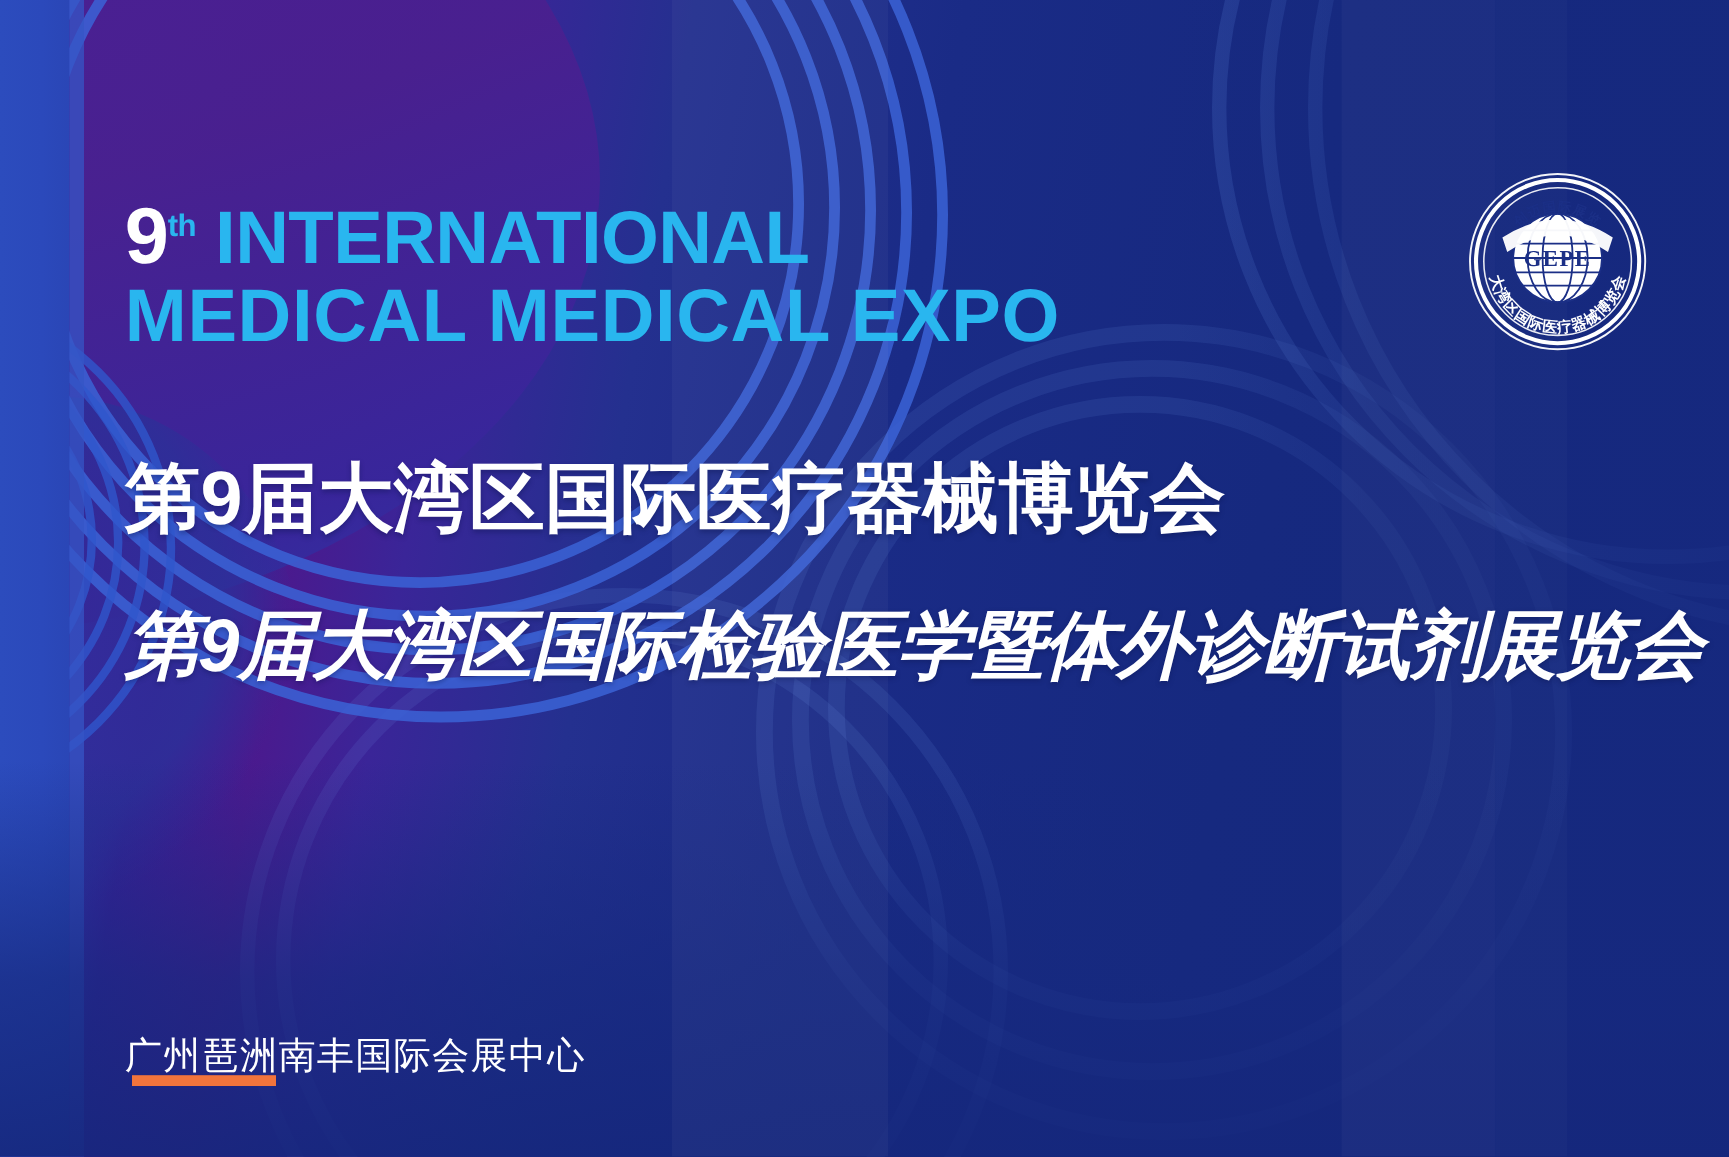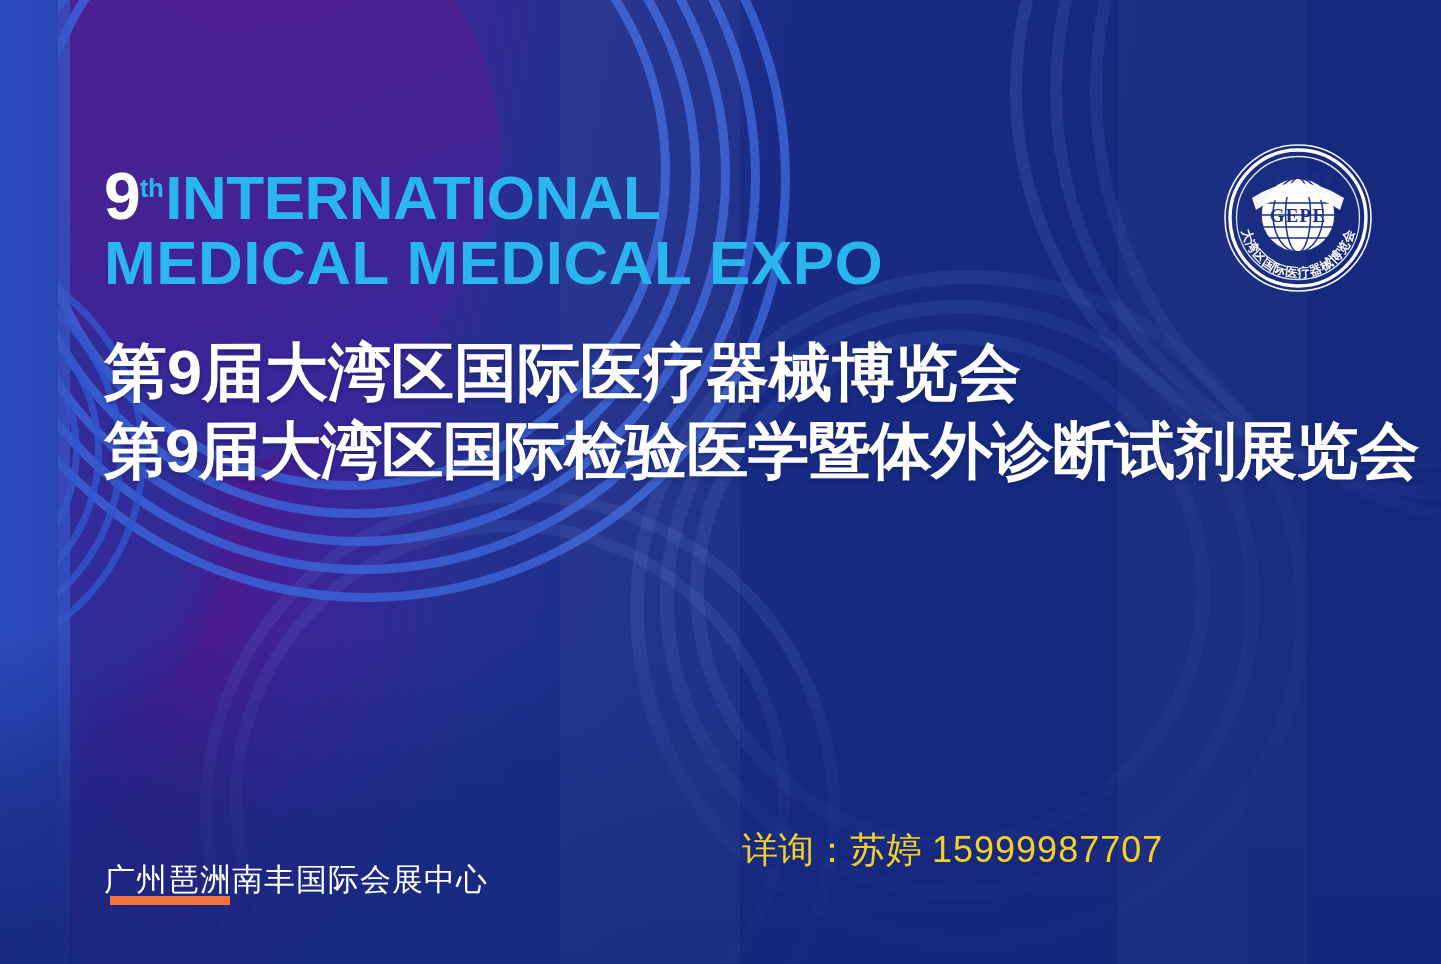--- a/index.html
+++ b/index.html
@@ -166,7 +166,7 @@
     font-size: 26px;
     font-weight: 700;
     vertical-align: 22px;
-    margin-right: 2px;
+    margin-right: 16px;
   }
   .en-line.l2 { margin-top: 4px; letter-spacing: 0.5px; }
 

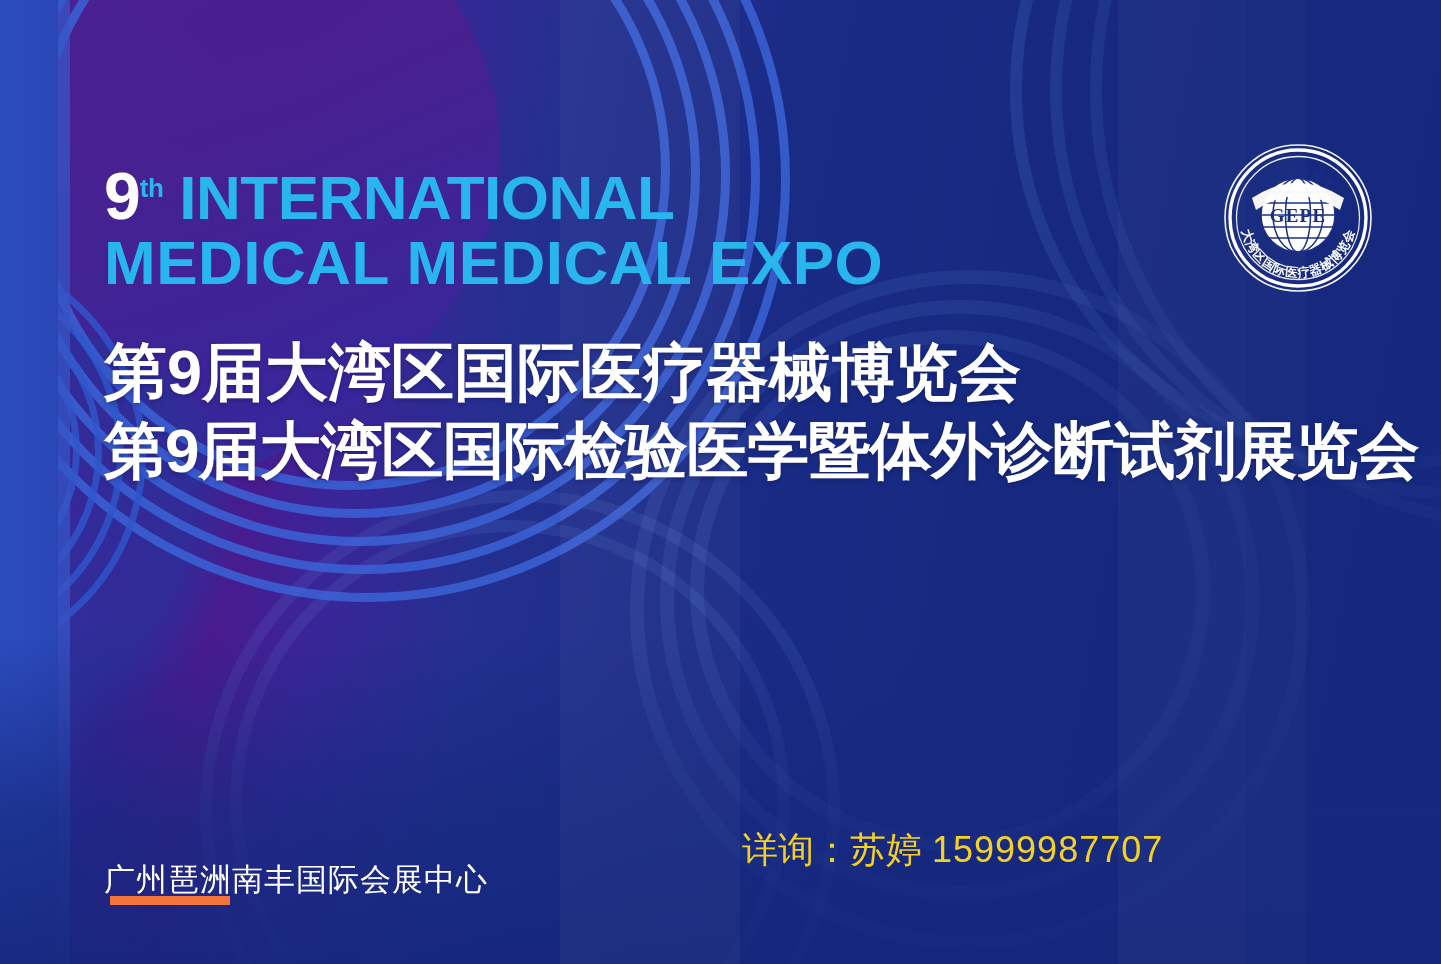--- a/index.html
+++ b/index.html
@@ -184,6 +184,7 @@
     line-height: 1.27;
     white-space: nowrap;
     text-shadow: 0 2px 4px rgba(8,18,70,.35);
+    margin-top: 44px;
   }
   .cn-line.l1 { letter-spacing: 0px; }
   .cn-line.l2 { letter-spacing: 0px; }

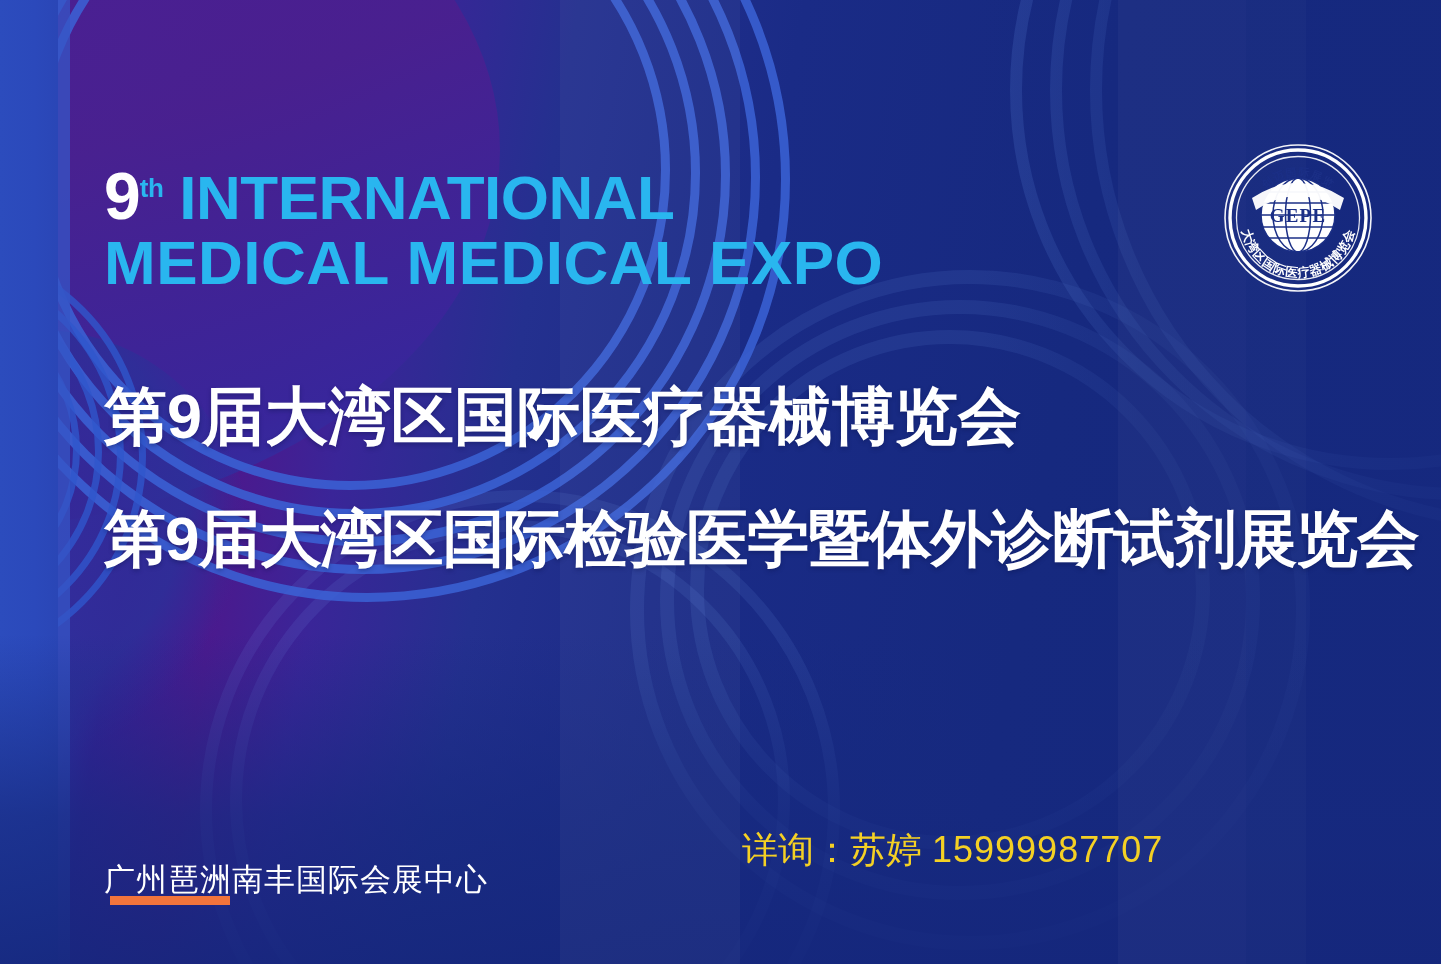--- a/index.html
+++ b/index.html
@@ -189,7 +189,7 @@
   .cn-line.l1 { letter-spacing: 0px; }
   .cn-line.l2 { letter-spacing: 0px; }
   .cn-line.l3 { letter-spacing: 3px; }
-  .cn-line.l4 { letter-spacing: -1px; font-size: 62px; }
+  .cn-line.l4 { letter-spacing: -1px; font-size: 62px; font-style: italic; }
 
   
   .date-text {

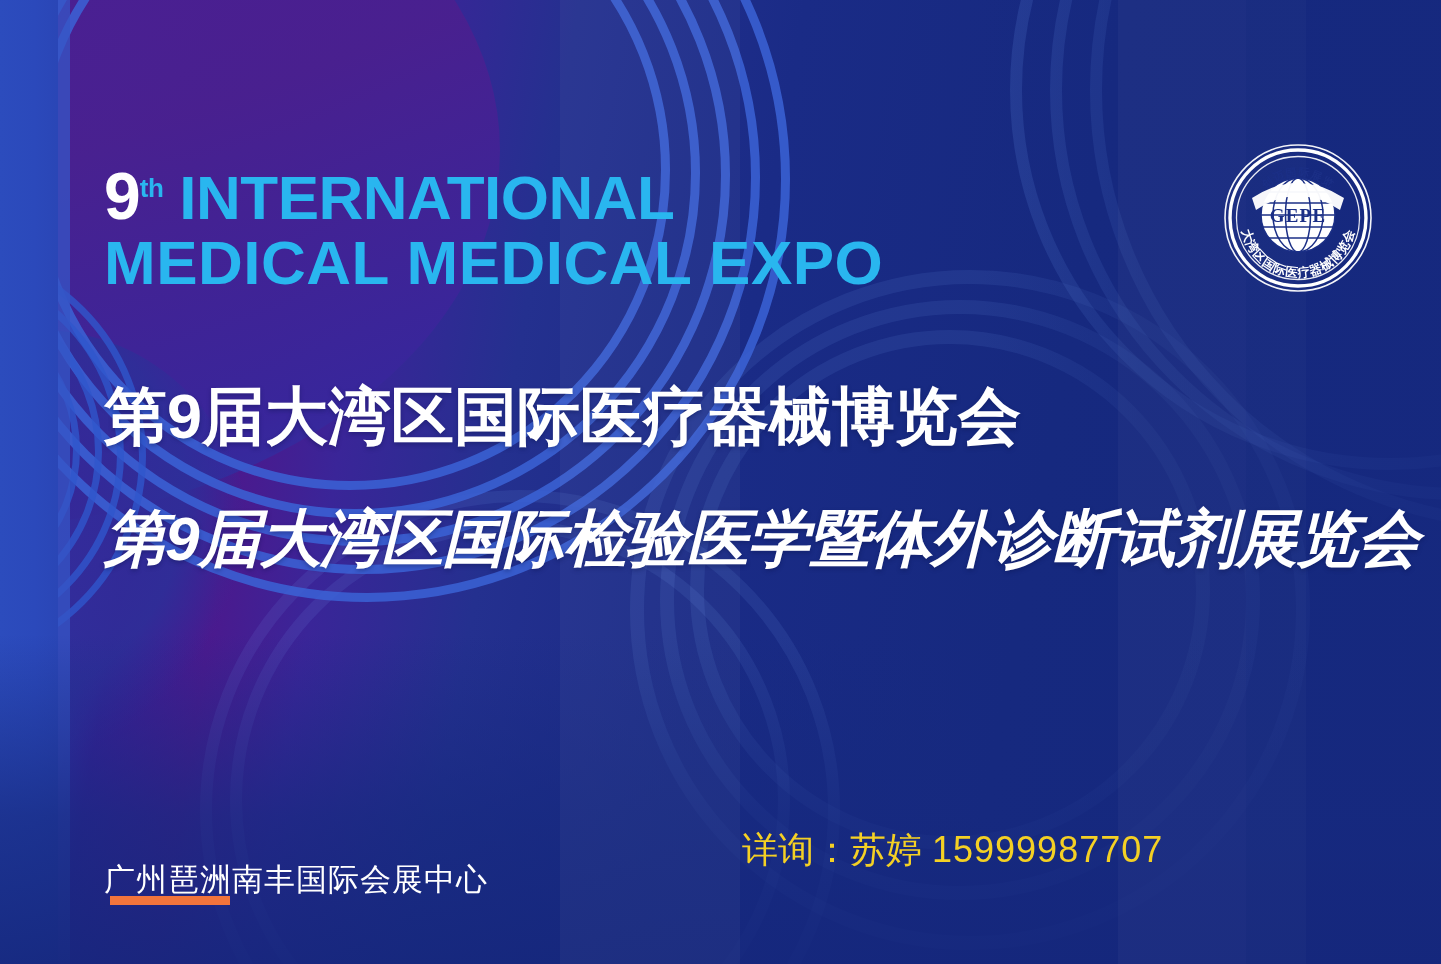--- a/index.html
+++ b/index.html
@@ -299,7 +299,6 @@
     <div class="venue-text">广州琶洲南丰国际会展中心</div>
     <div class="accent-bar"></div>
 
-    <div class="contact-text"><span>详询：</span><span>苏婷</span>&nbsp;<span class="phone">15999987707</span></div>
 
     <div class="logo">
       <svg viewBox="0 0 152 152" xmlns="http://www.w3.org/2000/svg" aria-hidden="true">

